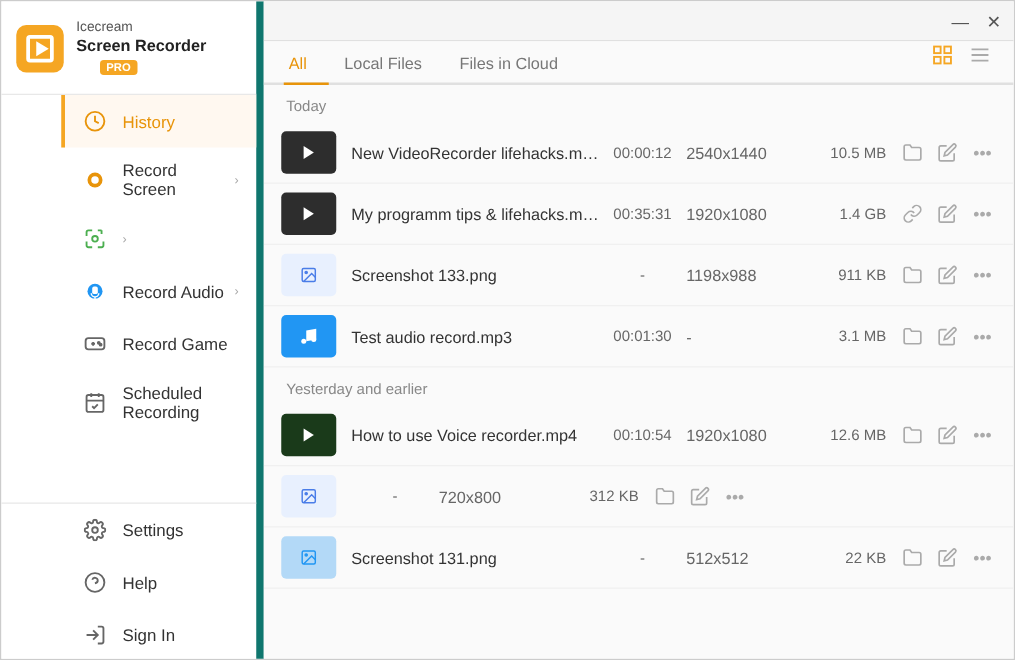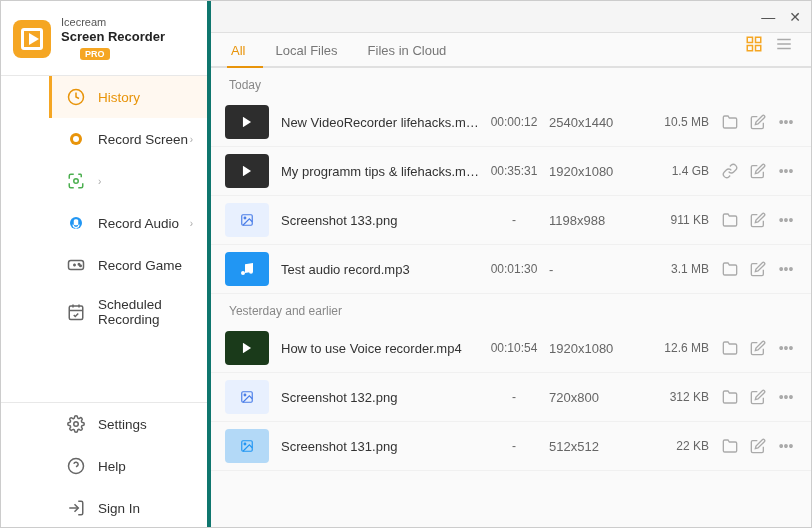--- a/index.html
+++ b/index.html
@@ -18,7 +18,7 @@
       width: 210px;
       min-width: 210px;
       background: #ffffff;
-      border-right: 4px solid #0f766e;
+      border-right: 6px solid #0f766e;
       display: flex;
       flex-direction: column;
       height: 528px;

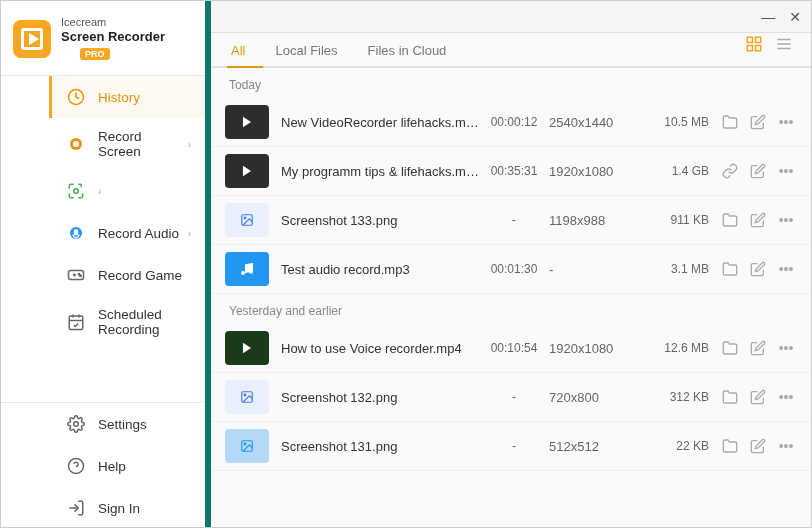--- a/index.html
+++ b/index.html
@@ -625,7 +625,6 @@
             <polyline points="21 15 16 10 5 21"></polyline>
           </svg>
       </div>
-      <span class="file-name">Screenshot 132.png</span>
       <span class="file-duration">-</span>
       <span class="file-resolution">720x800</span>
       <span class="file-size">312 KB</span>

